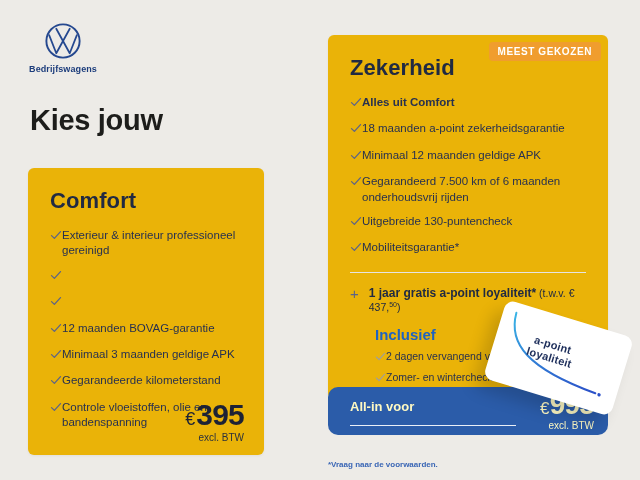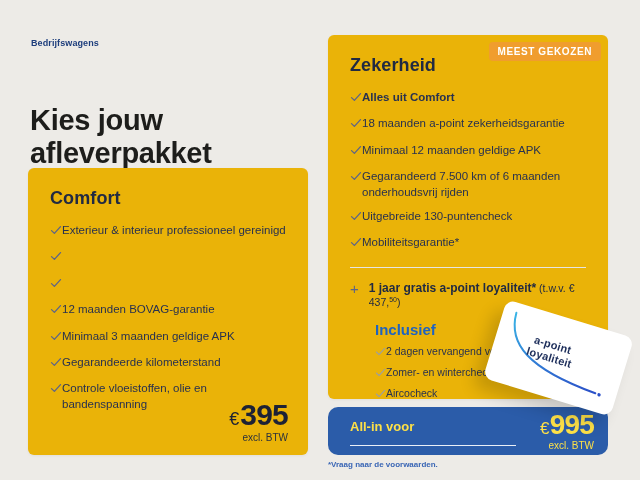--- a/index.html
+++ b/index.html
@@ -13,7 +13,7 @@
   .page{position:absolute;inset:0;}
 
   
-  .brand{position:absolute;left:31px;top:22px;width:64px;display:flex;flex-direction:row;align-items:center;}
+  .brand{position:absolute;left:31px;top:22px;width:64px;display:flex;flex-direction:column;align-items:center;}
   .vw-logo{width:38px;height:38px;display:block;}
   .brand-label{margin-top:4px;font-size:9px;font-weight:700;color:#1d3d7c;letter-spacing:0.1px;white-space:nowrap;}
 

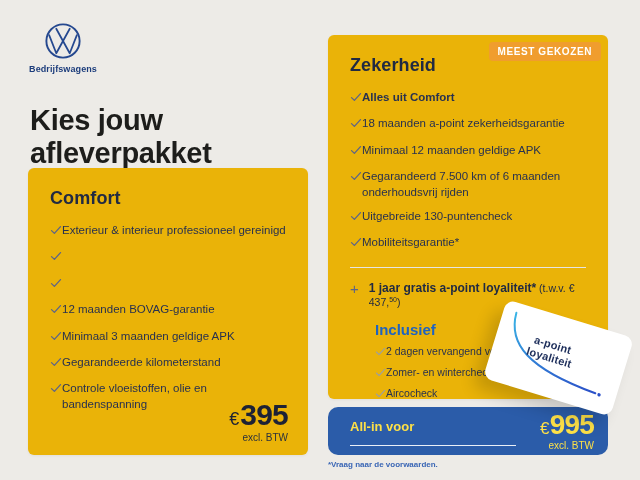--- a/index.html
+++ b/index.html
@@ -22,7 +22,7 @@
 
   
   .card{position:absolute;background:#eab308;border-radius:6px;box-sizing:border-box;box-shadow:0 1px 3px rgba(0,0,0,0.05);}
-  .card-title{font-size:18px;font-weight:700;color:#212a42;margin:0 0 14px 0;letter-spacing:0.1px;}
+  .card-title{font-size:22px;font-weight:700;color:#212a42;margin:0 0 14px 0;letter-spacing:0.1px;}
 
   ul.checklist{list-style:none;margin:0;padding:0;display:flex;flex-direction:column;gap:9px;}
   ul.checklist li{display:flex;align-items:flex-start;font-size:11.5px;font-weight:500;color:#28314f;line-height:1.34;}

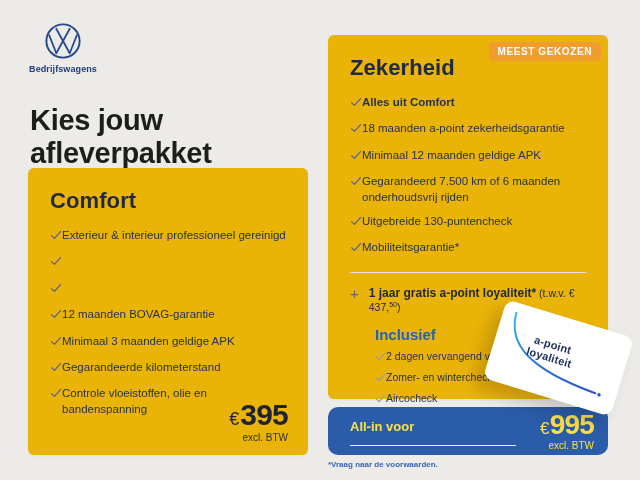--- a/index.html
+++ b/index.html
@@ -83,7 +83,6 @@
 
   <div class="h1">
     <div>Kies jouw</div>
-    <div>afleverpakket</div>
   </div>
 
   <section class="card comfort">

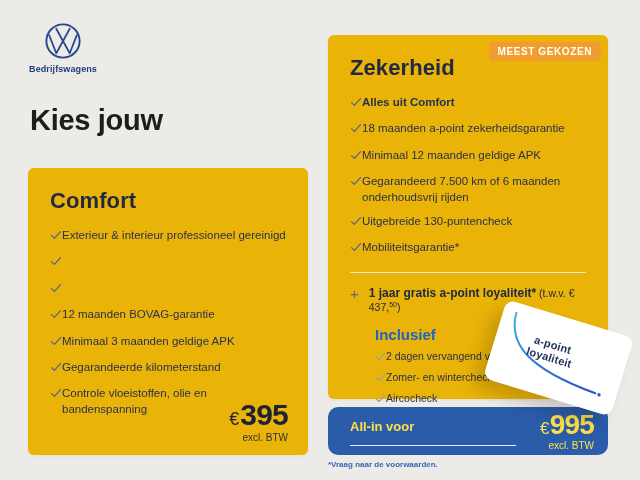--- a/index.html
+++ b/index.html
@@ -31,7 +31,7 @@
   .li-bold{font-weight:700;}
 
   
-  .comfort{left:28px;top:168px;width:280px;height:287px;padding:20px 22px;}
+  .comfort{left:28px;top:168px;width:236px;height:287px;padding:20px 22px;}
   .price{position:absolute;right:20px;bottom:12px;text-align:right;color:#1d2235;}
   .price .amount{font-size:30px;font-weight:700;letter-spacing:-0.8px;line-height:1;}
   .price .cur{font-size:18px;font-weight:400;letter-spacing:0;margin-right:1px;}

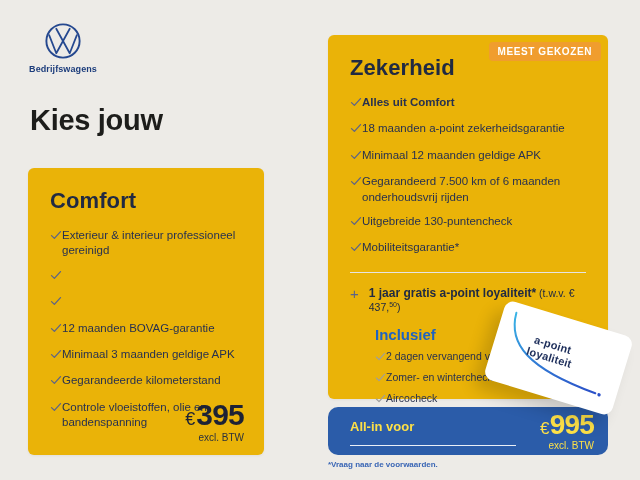--- a/index.html
+++ b/index.html
@@ -57,7 +57,7 @@
   .apoint-text{position:absolute;left:34px;top:24px;text-align:center;font-size:11px;font-weight:700;color:#1c2d5a;line-height:1.15;letter-spacing:0.2px;}
 
   
-  .price-bar{position:absolute;left:328px;top:407px;width:280px;height:48px;background:#2b5ca9;border-radius:10px;box-sizing:border-box;color:#fde047;z-index:4;text-decoration:underline;}
+  .price-bar{position:absolute;left:328px;top:387px;width:280px;height:48px;background:#2b5ca9;border-radius:10px;box-sizing:border-box;color:#fef9c3;z-index:4;text-decoration:underline;}
   .allin{position:absolute;left:22px;top:12px;font-size:13px;font-weight:600;}
   .bar-underline{position:absolute;left:22px;right:92px;bottom:9px;height:1px;background:rgba(255,255,255,0.9);}
   .bar-price{position:absolute;right:14px;top:4px;text-align:right;}

